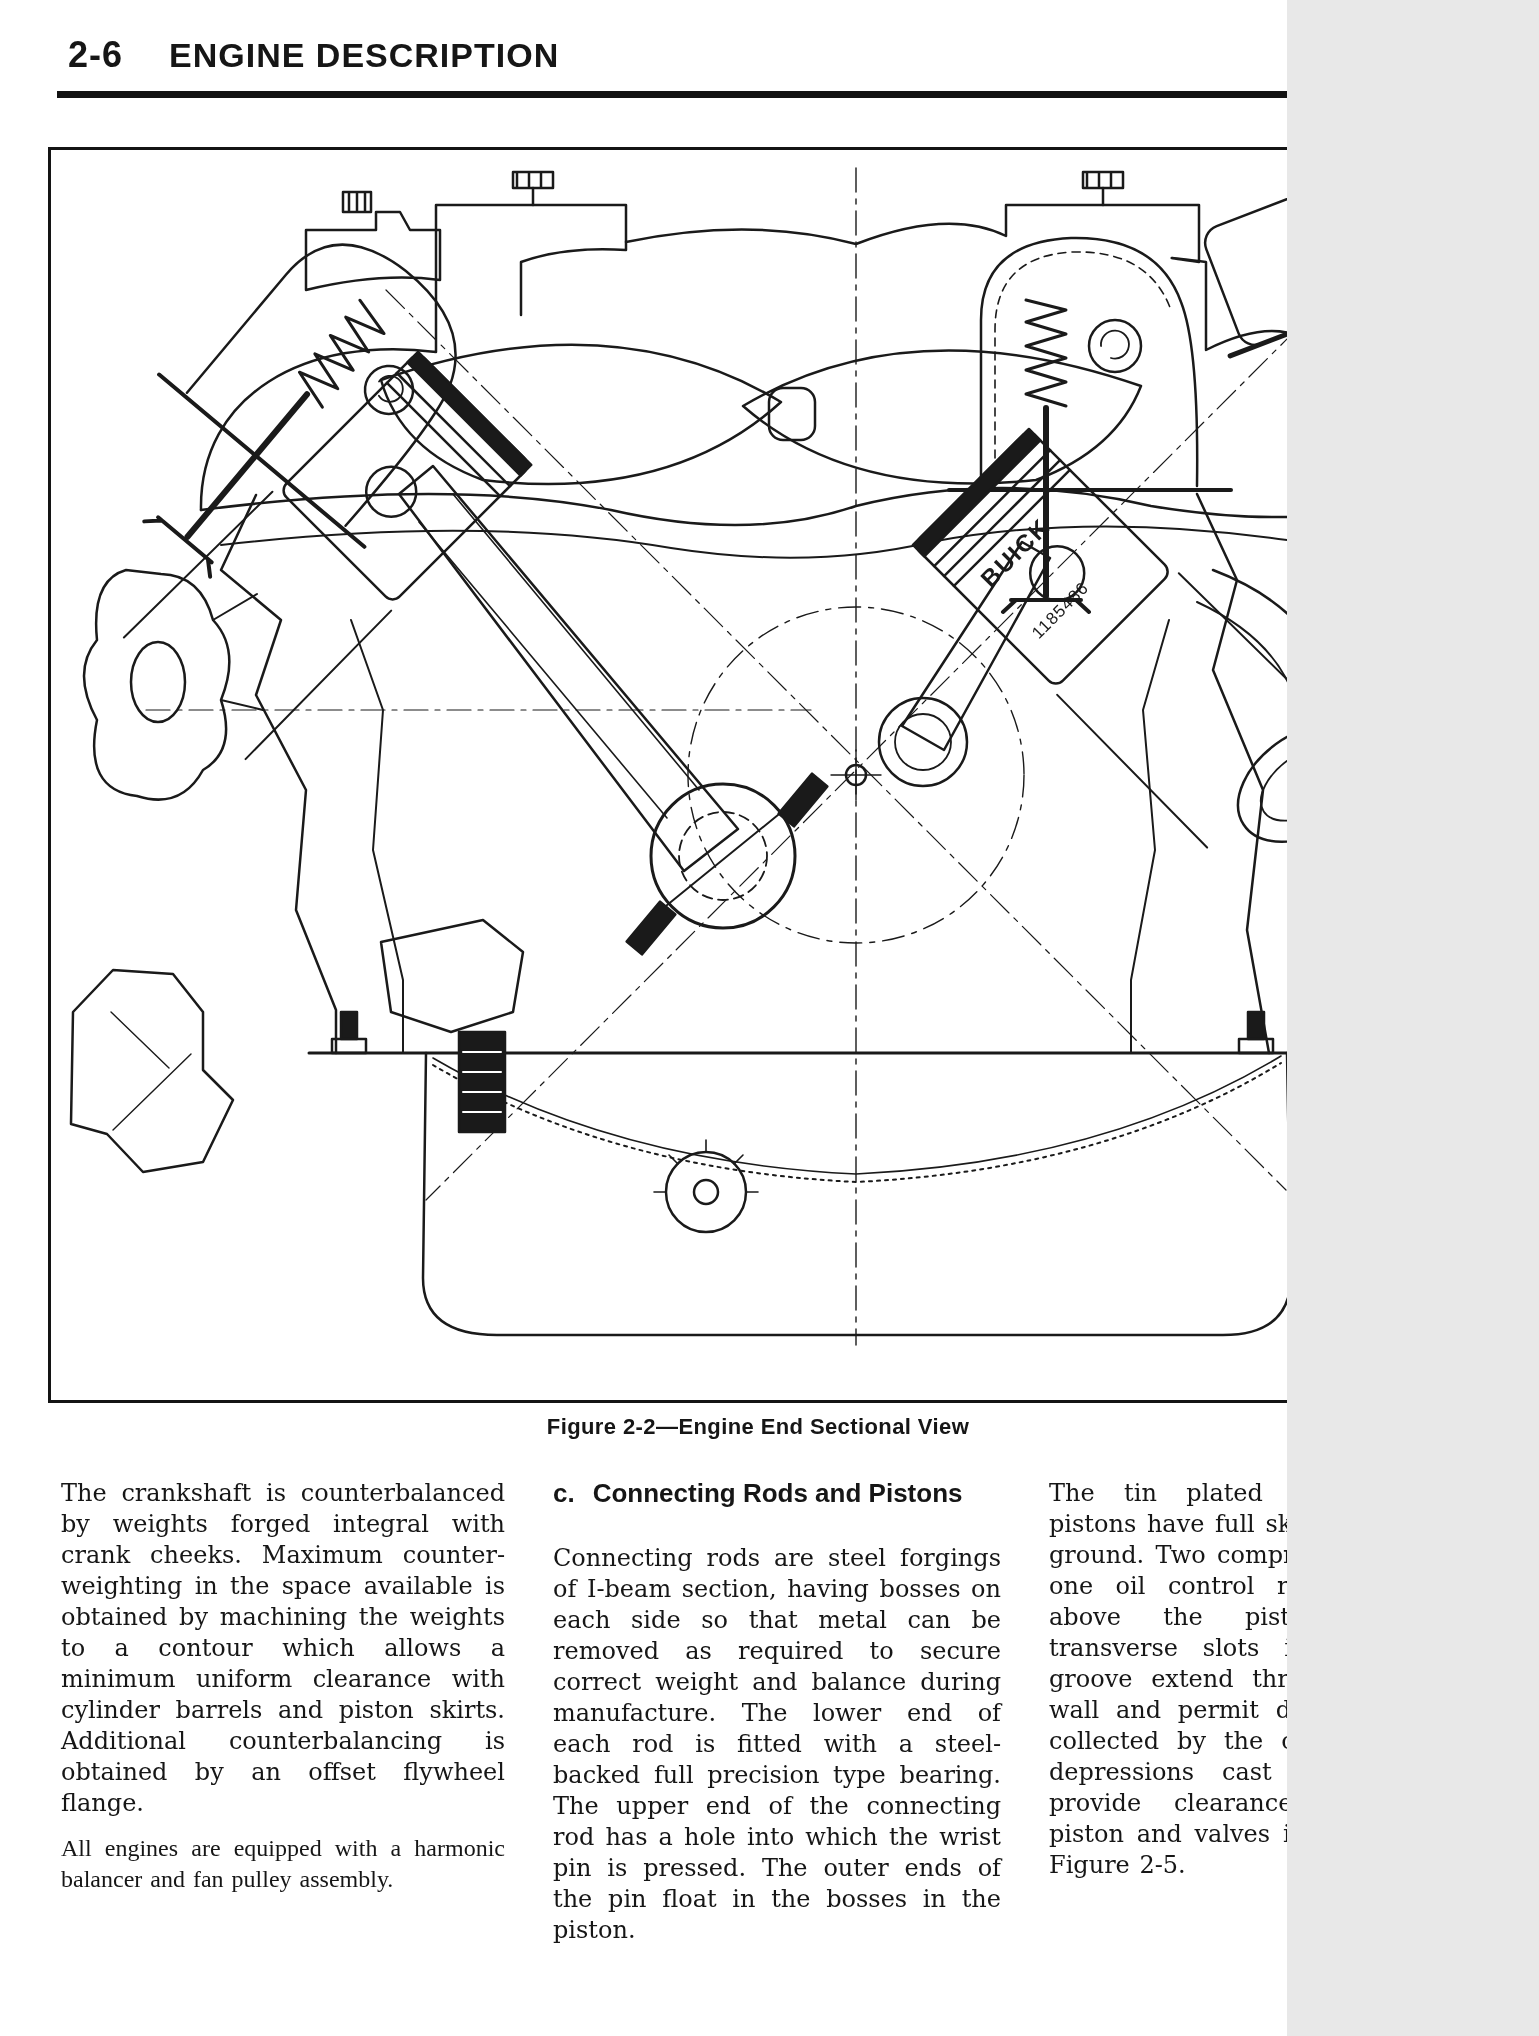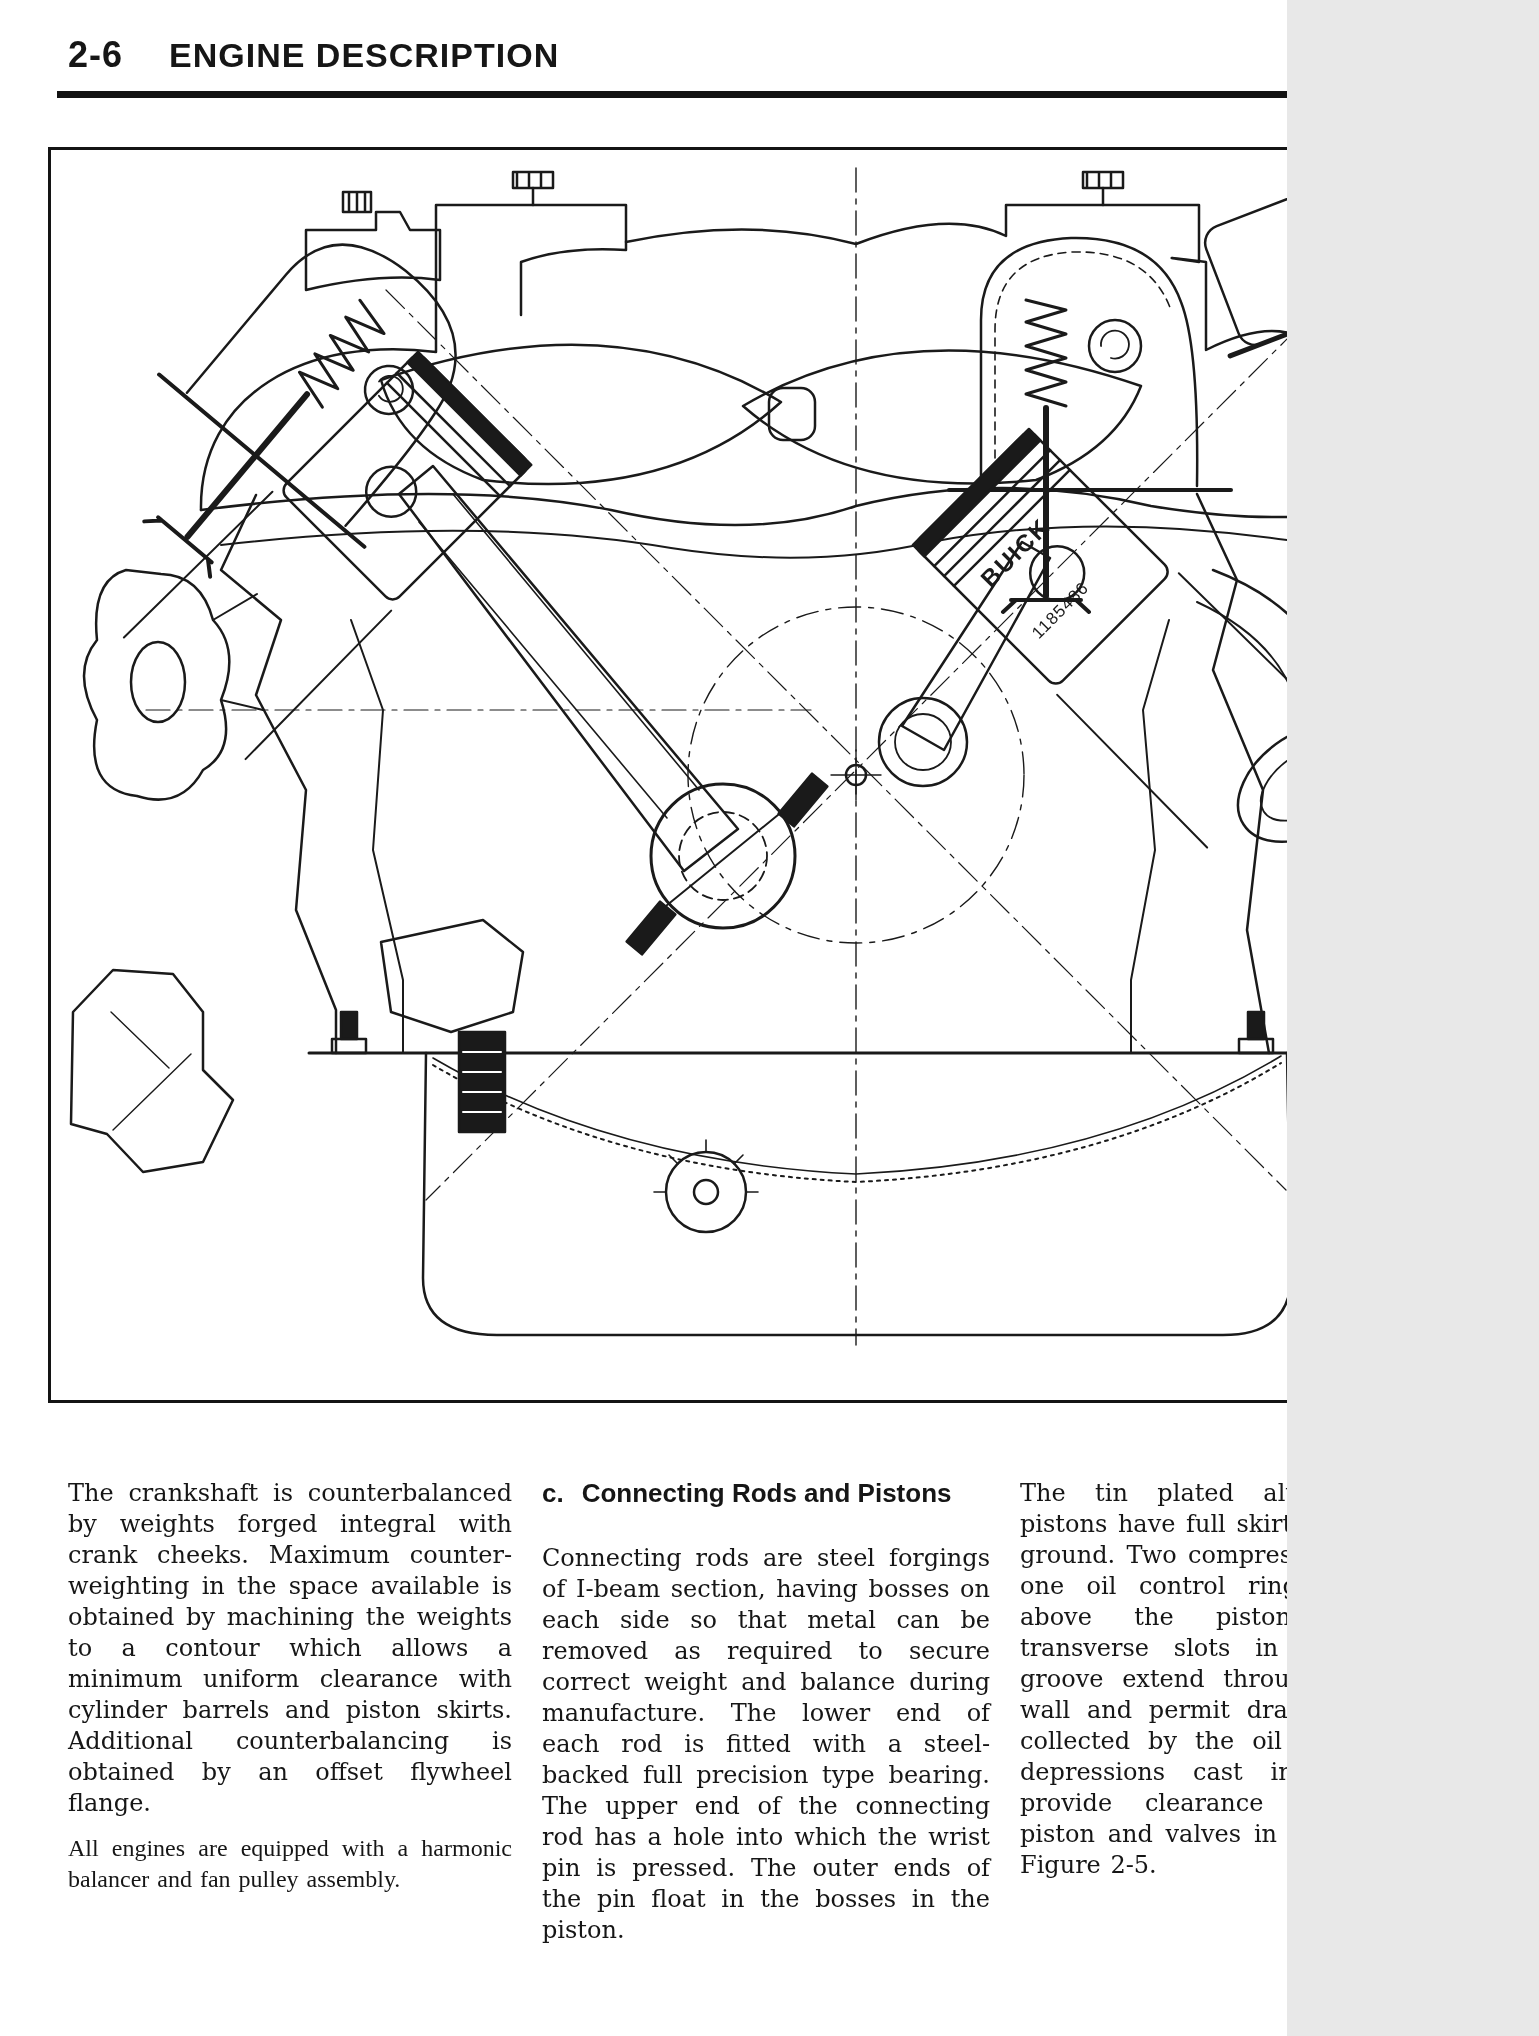--- a/index.html
+++ b/index.html
@@ -185,6 +185,7 @@
     </svg>
   </div>
 
+  <div class="caption">Figure 2-2—Engine End Sectional View</div>
 
   <div class="cols">
     <div class="body-text">

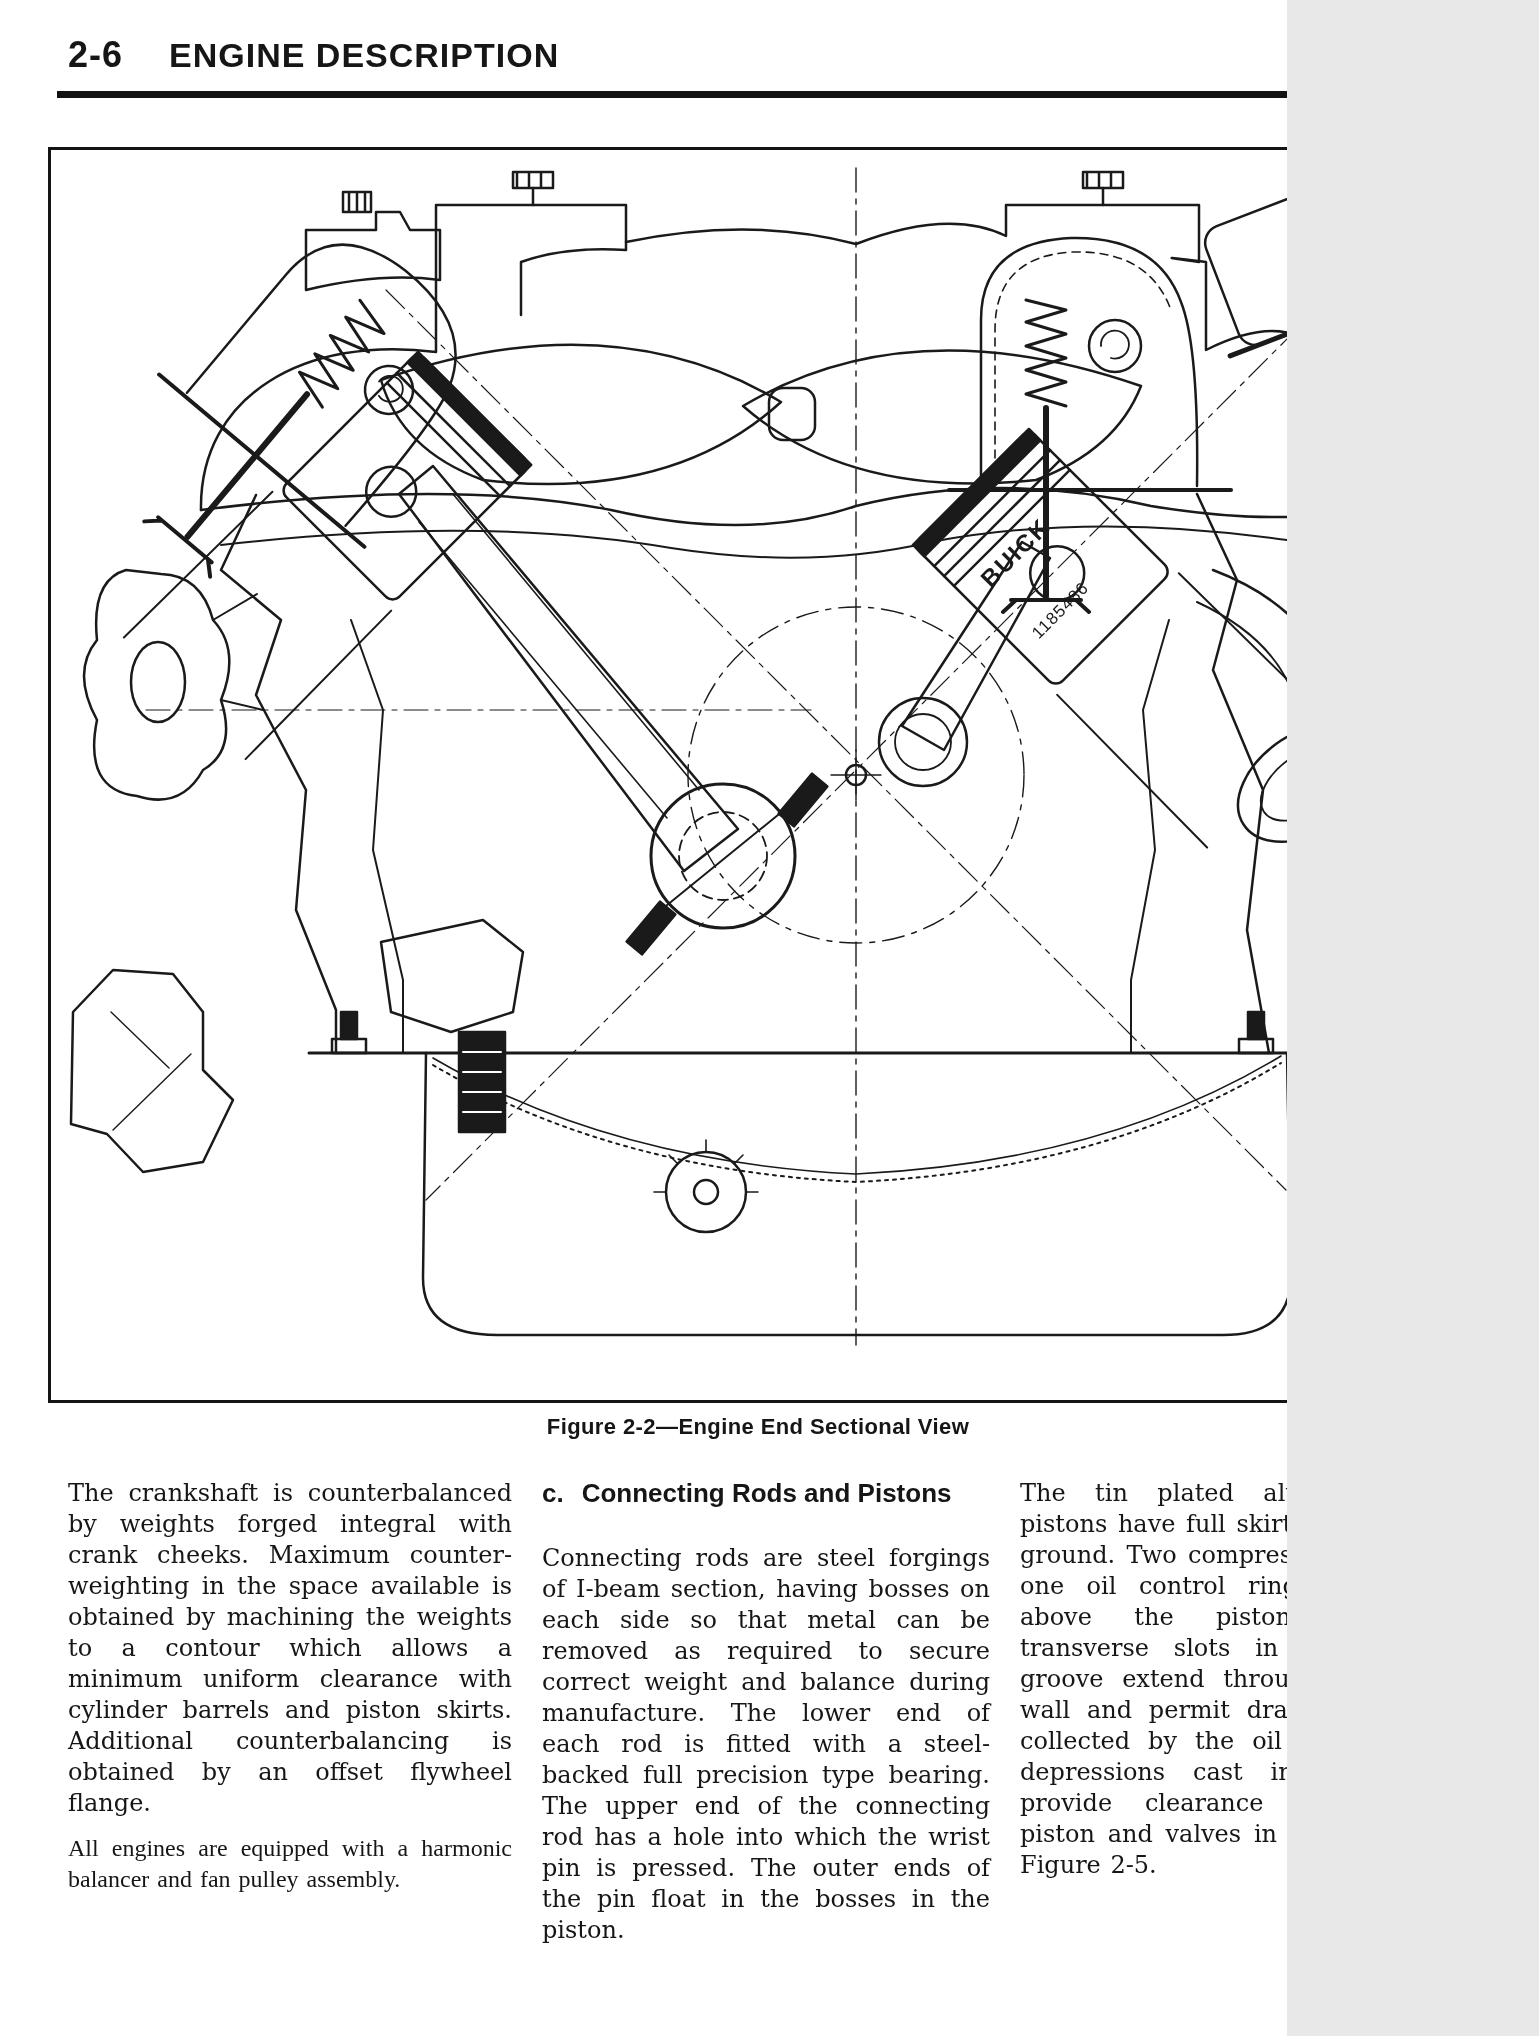--- a/index.html
+++ b/index.html
@@ -18,8 +18,8 @@
   .caption{position:absolute;left:48px;top:1414px;width:1420px;text-align:center;
            font-size:22px;letter-spacing:0.4px;font-weight:bold;}
   
-  .cols{position:absolute;left:68px;top:1478px;width:1406px;display:grid;
-        grid-template-columns:444px 448px 452px;column-gap:30px;}
+  .cols{position:absolute;left:61px;top:1478px;width:1406px;display:grid;
+        grid-template-columns:444px 448px 452px;column-gap:48px;}
   .body-text{font-family:"DejaVu Serif","Liberation Serif",serif;font-size:24px;
              line-height:31px;text-align:justify;word-spacing:2px;hyphens:none;}
   .body-text p{margin:0;}

